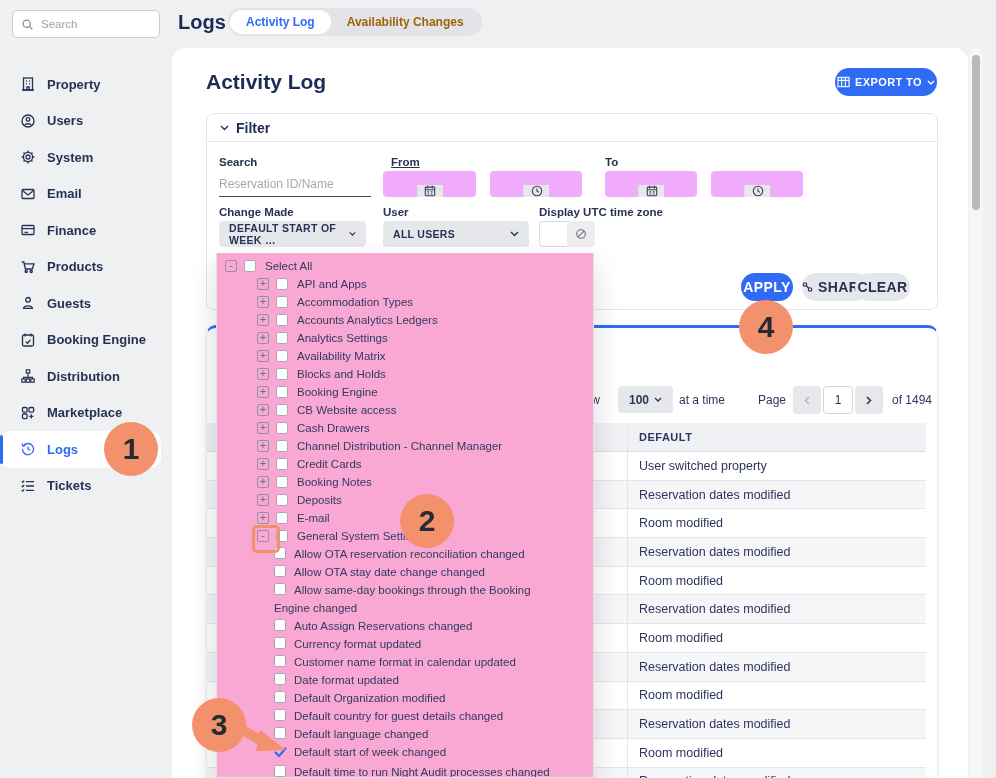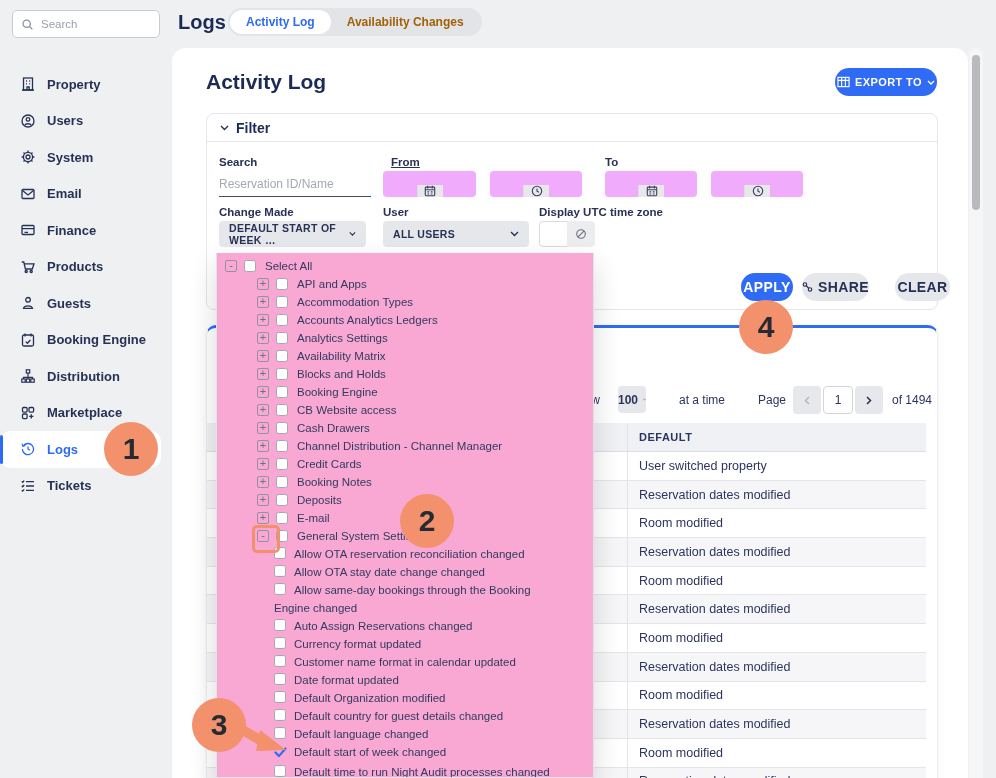--- a/index.html
+++ b/index.html
@@ -306,7 +306,7 @@
           </svg>
         <span>SHARE</span>
       </button>
-      <button class="pill-btn" style="left:688px; top:159px; width:55px;">
+      <button class="pill-btn" style="left:648px; top:159px; width:55px;">
           <span>CLEAR</span>
         </button>
     </div>

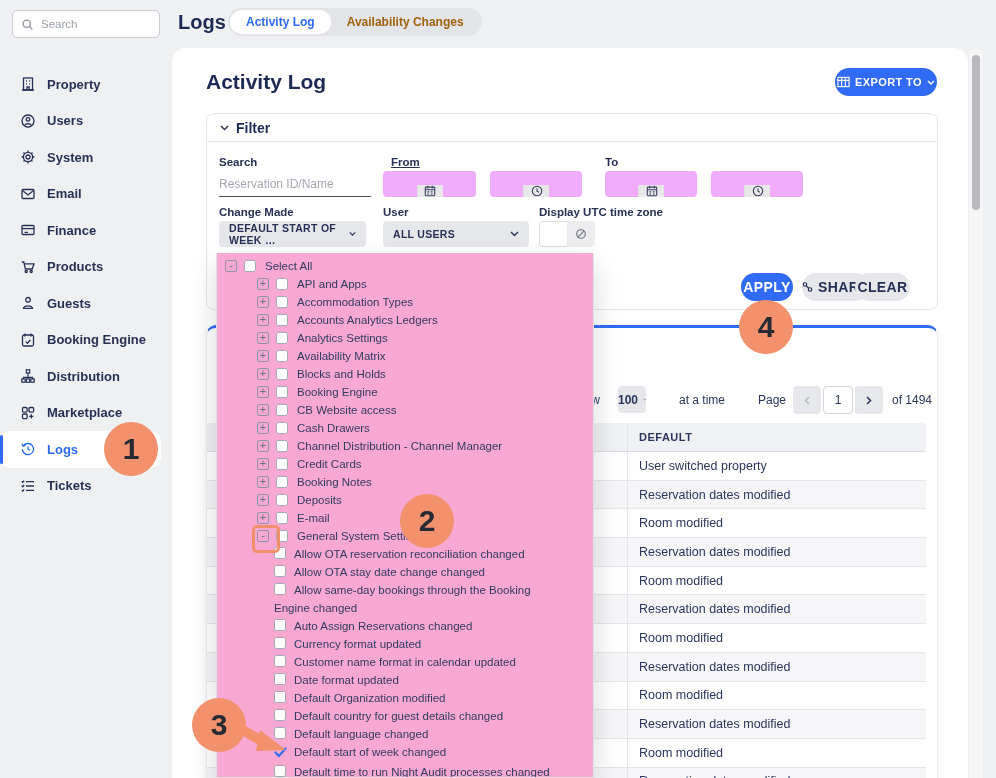--- a/index.html
+++ b/index.html
@@ -53,7 +53,7 @@
   .pg-row { position:absolute; left:0; top:58px; width:732px; height:28px; font-size:12px; color:#2b355e; }
   .pg-row > * { position:absolute; }
   .pg-text { top:7px; }
-  .pg-size { left:411px; top:0; width:28px; height:27px; background:#e6e7ea; border-radius:4px; display:flex; align-items:center; justify-content:center; gap:5px; font-weight:bold; cursor:pointer; }
+  .pg-size { left:411px; top:0; width:55px; height:27px; background:#e6e7ea; border-radius:4px; display:flex; align-items:center; justify-content:center; gap:5px; font-weight:bold; cursor:pointer; }
   .pg-btn { top:0; width:28px; height:28px; background:#e7e8eb; border-radius:4px; display:flex; align-items:center; justify-content:center; cursor:pointer; }
   .pg-box { left:616px; top:0; width:30px; height:28px; border:1px solid #d4d5d9; border-radius:4px; }
   .pg-box input { width:100%; height:100%; border:none; outline:none; text-align:center; font-size:12px; color:#273156; font-family:inherit; background:transparent; }

